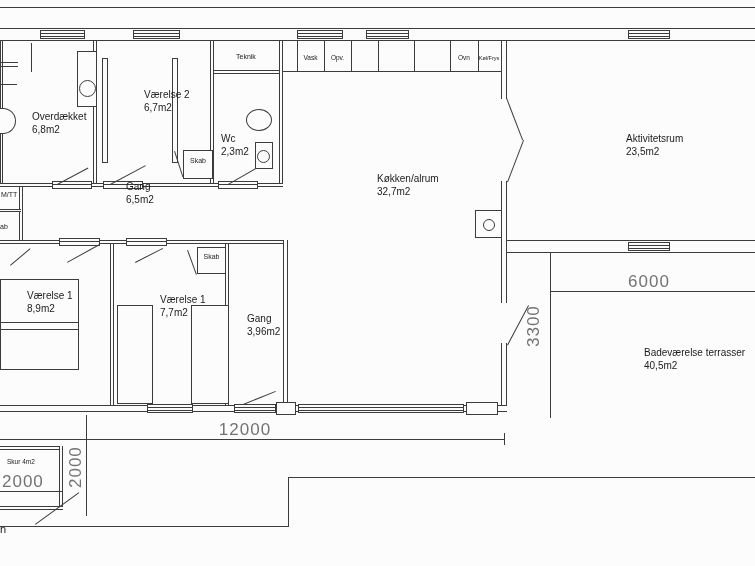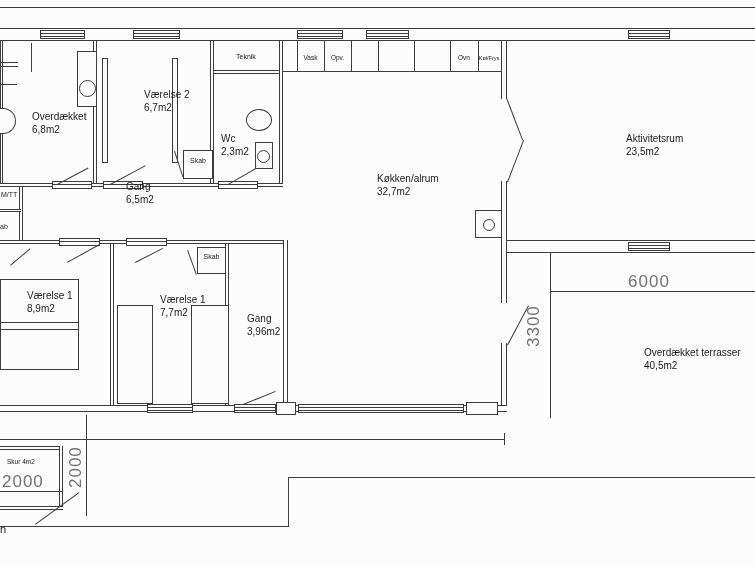--- a/index.html
+++ b/index.html
@@ -182,7 +182,7 @@
     <div>3,96m2</div>
   </div>
   <div class="abs lbl" style="left:644px;top:346px">
-    <div>Overdækket terrasser</div>
+    <div>Badeværelse terrasser</div>
     <div>40,5m2</div>
   </div>
   <div class="abs lbl-xs" style="left:7px;top:458px">

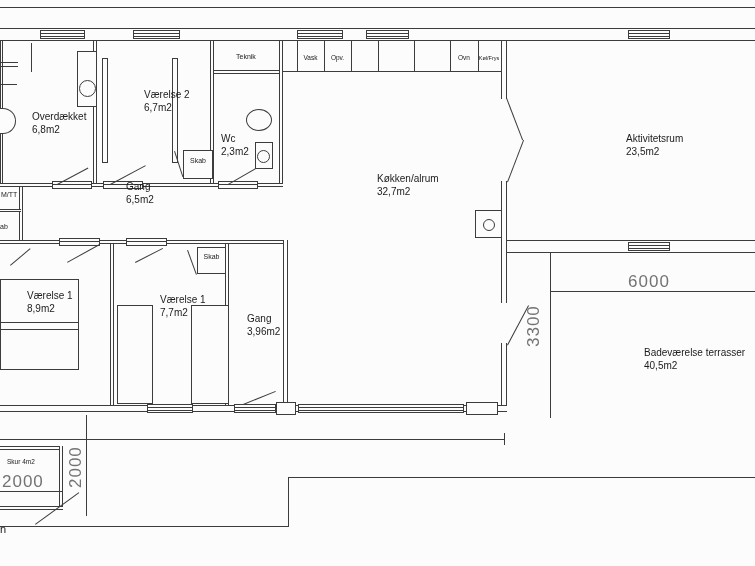--- a/index.html
+++ b/index.html
@@ -200,6 +200,7 @@
   <div class="abs lbl-s" style="left:0;top:223px">ab</div>
   <div class="abs" style="left:0;top:523px;font-size:11px;color:#1b1b1b">n</div>
 
+  <div class="abs dim ctr" style="left:200px;top:420px;width:90px">12000</div>
   <div class="abs dim ctr" style="left:604px;top:272px;width:90px">6000</div>
   <div class="abs dim vdim" style="left:524px;top:297px;height:50px">3300</div>
   <div class="abs dim" style="left:2px;top:472px">2000</div>

